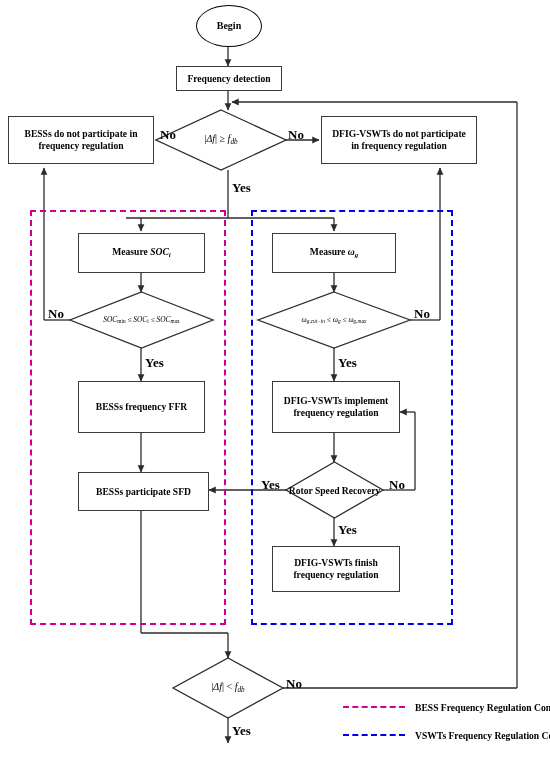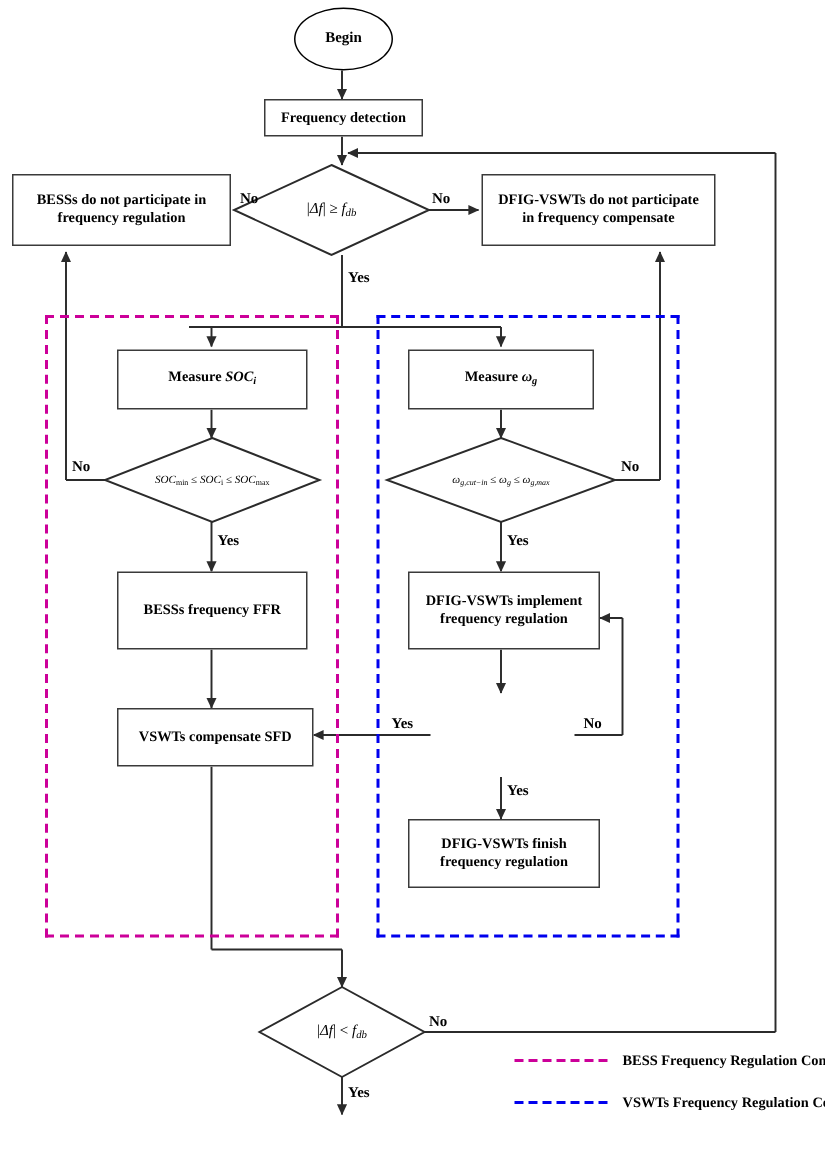--- a/index.html
+++ b/index.html
@@ -78,7 +78,7 @@
   
   .elabel {
     position: absolute;
-    font-size: 10px;
+    font-size: 13px;
     font-weight: bold;
     color: #000000;
     white-space: nowrap;

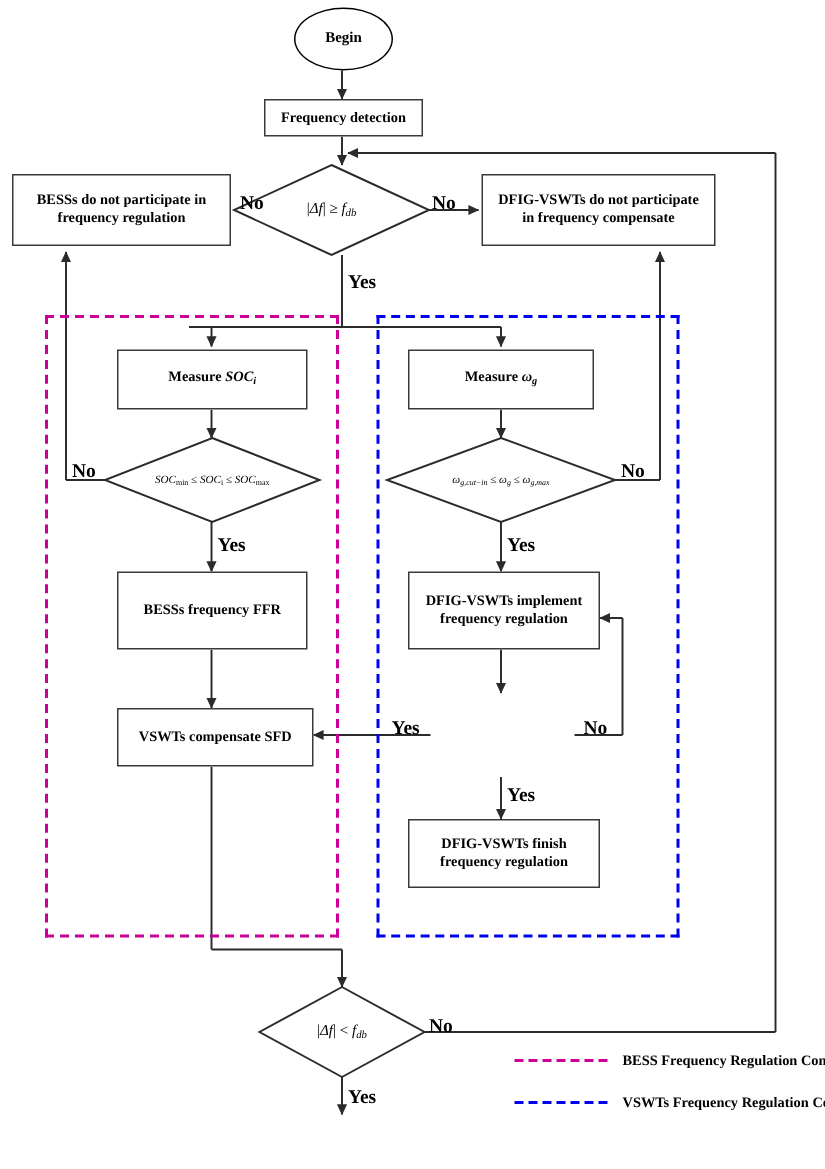--- a/index.html
+++ b/index.html
@@ -222,7 +222,7 @@
   <div class="node proc" style="left:321px; top:116px; width:156px; height:48px;">
     <span>
       <span>DFIG-VSWTs do not participate</span><br>
-      <span>in frequency compensate</span>
+      <span>in frequency regulation</span>
     </span>
   </div>
 

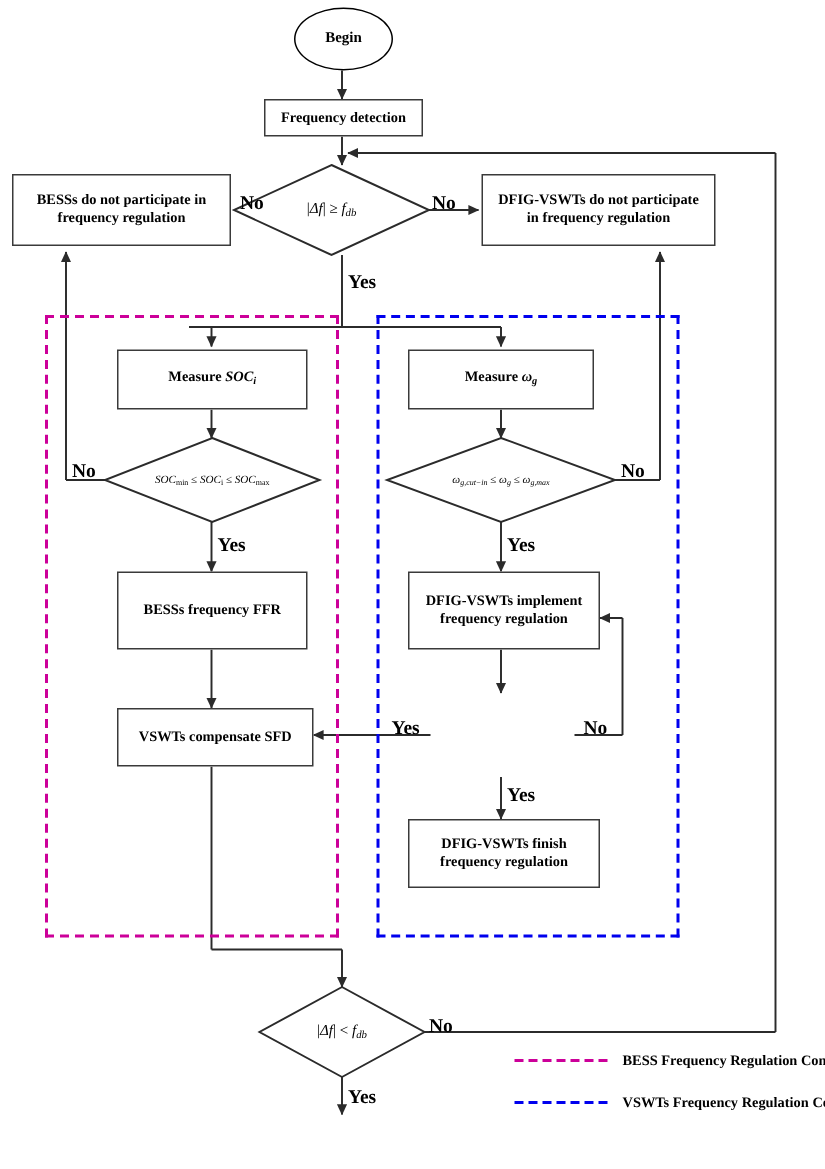--- a/index.html
+++ b/index.html
@@ -268,7 +268,7 @@
   </div>
 
   <div class="node proc" style="left:78px; top:472px; width:131px; height:39px;">
-    <span>VSWTs compensate SFD</span>
+    <span>BESSs participate SFD</span>
   </div>
 
 

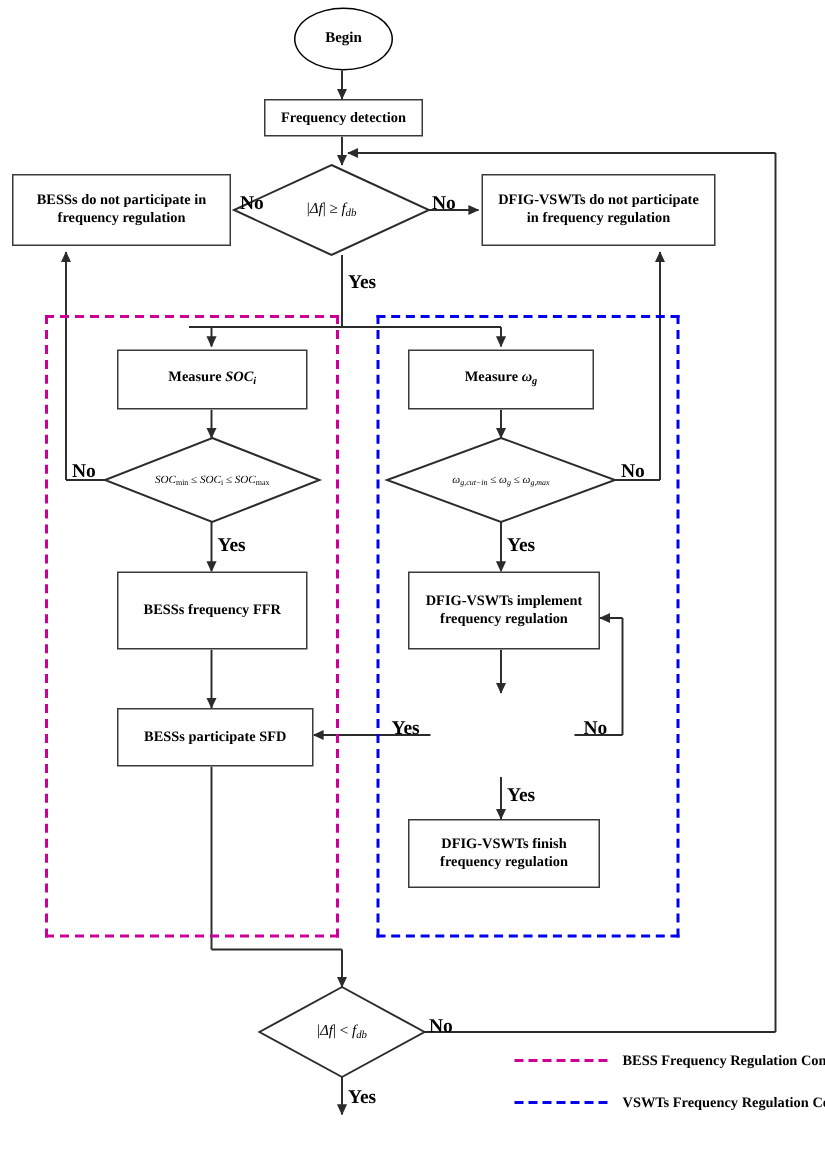--- a/index.html
+++ b/index.html
@@ -271,6 +271,12 @@
     <span>BESSs participate SFD</span>
   </div>
 
+  <div class="diamond-wrap" style="left:286px; top:462px; width:97px; height:56px;">
+    <svg width="97" height="56" viewBox="0 0 97 56">
+      <polygon points="48.5,0 97,28 48.5,56 0,28" fill="#ffffff" stroke="#2b2b2b" stroke-width="1.3"></polygon>
+    </svg>
+    <div class="diamond-label bold">Rotor Speed Recovery</div>
+  </div>
 
   <div class="node proc" style="left:272px; top:546px; width:128px; height:46px;">
     <span>

